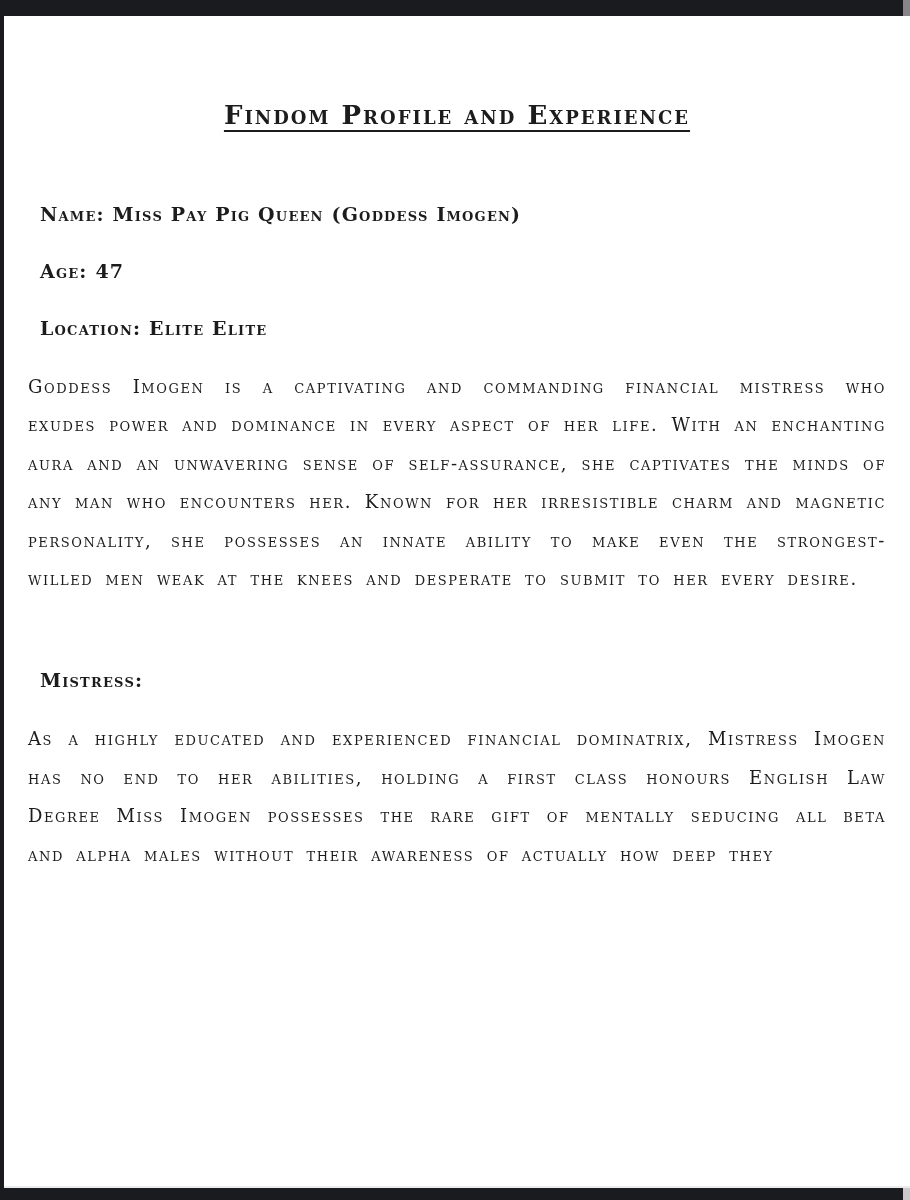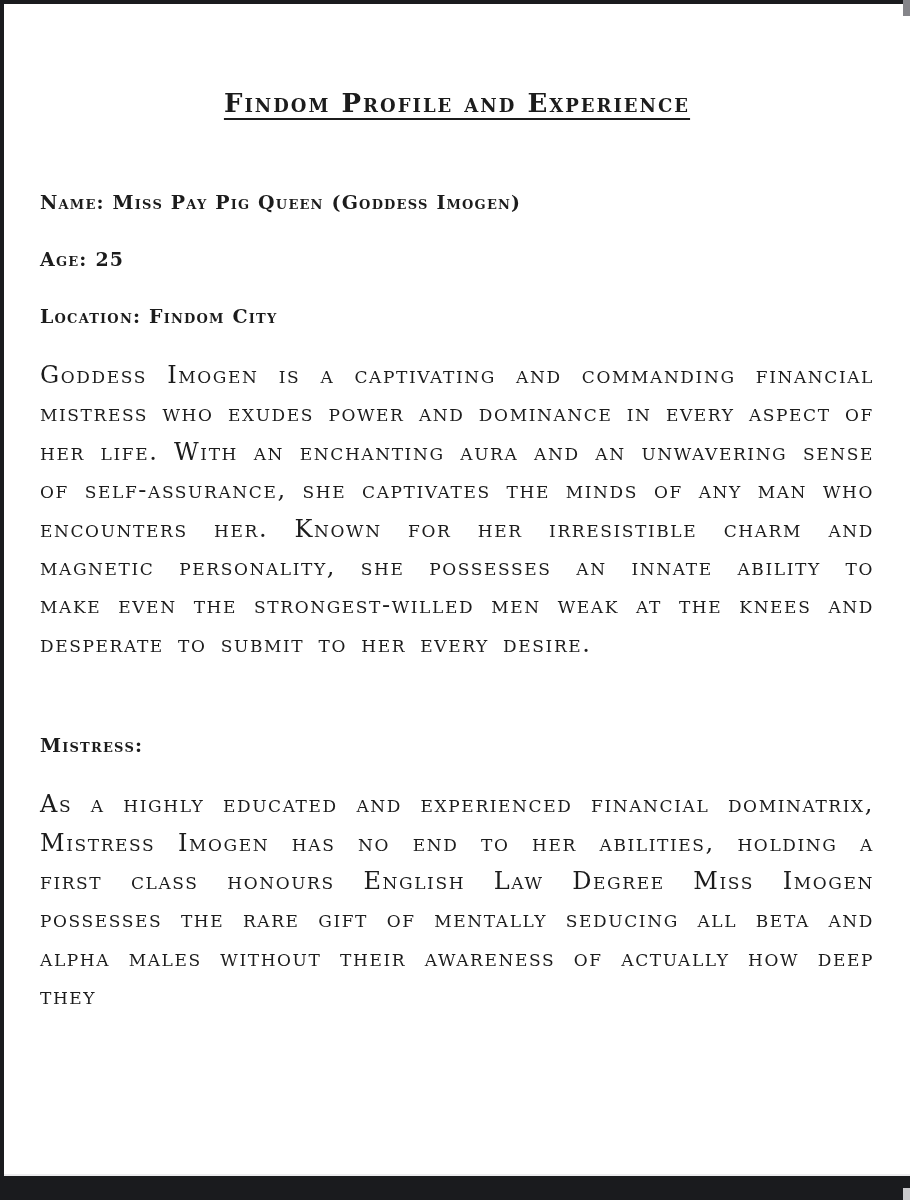--- a/index.html
+++ b/index.html
@@ -34,12 +34,12 @@
   .page {
     position: absolute;
     left: 4px;
-    top: 4px;
+    top: 16px;
     width: 906px;
     height: 1172px;
     background: #ffffff;
     box-sizing: border-box;
-    padding: 0 36px;
+    padding: 0 24px;
     border-bottom: 2px solid #ececee;
     font-family: "DejaVu Serif", serif;
     font-variant: small-caps;

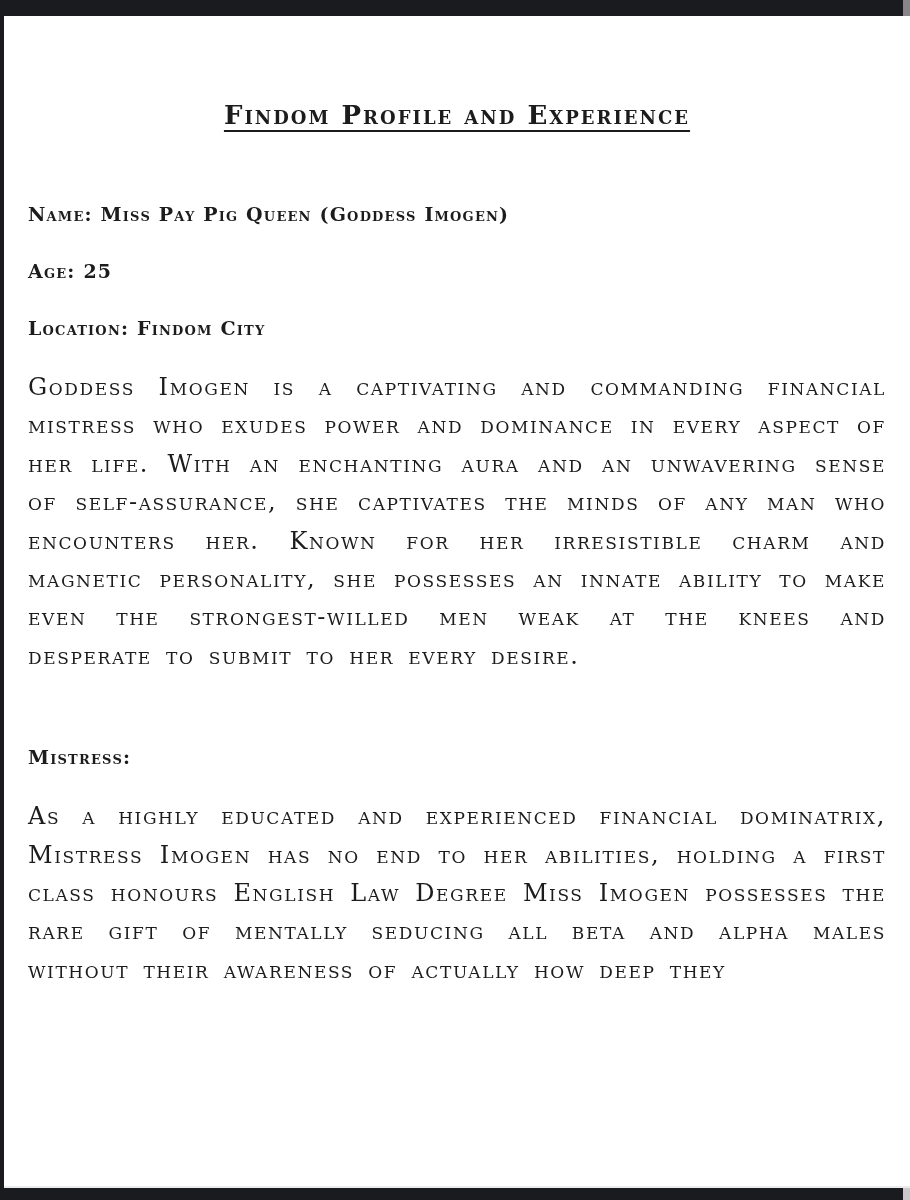--- a/index.html
+++ b/index.html
@@ -58,7 +58,7 @@
     text-underline-offset: 6px;
   }
   .field, .heading {
-    margin: 33px 0 0 0;
+    margin: 33px 0 0 12px;
     font-size: 19px;
     line-height: 24px;
     font-weight: 700;

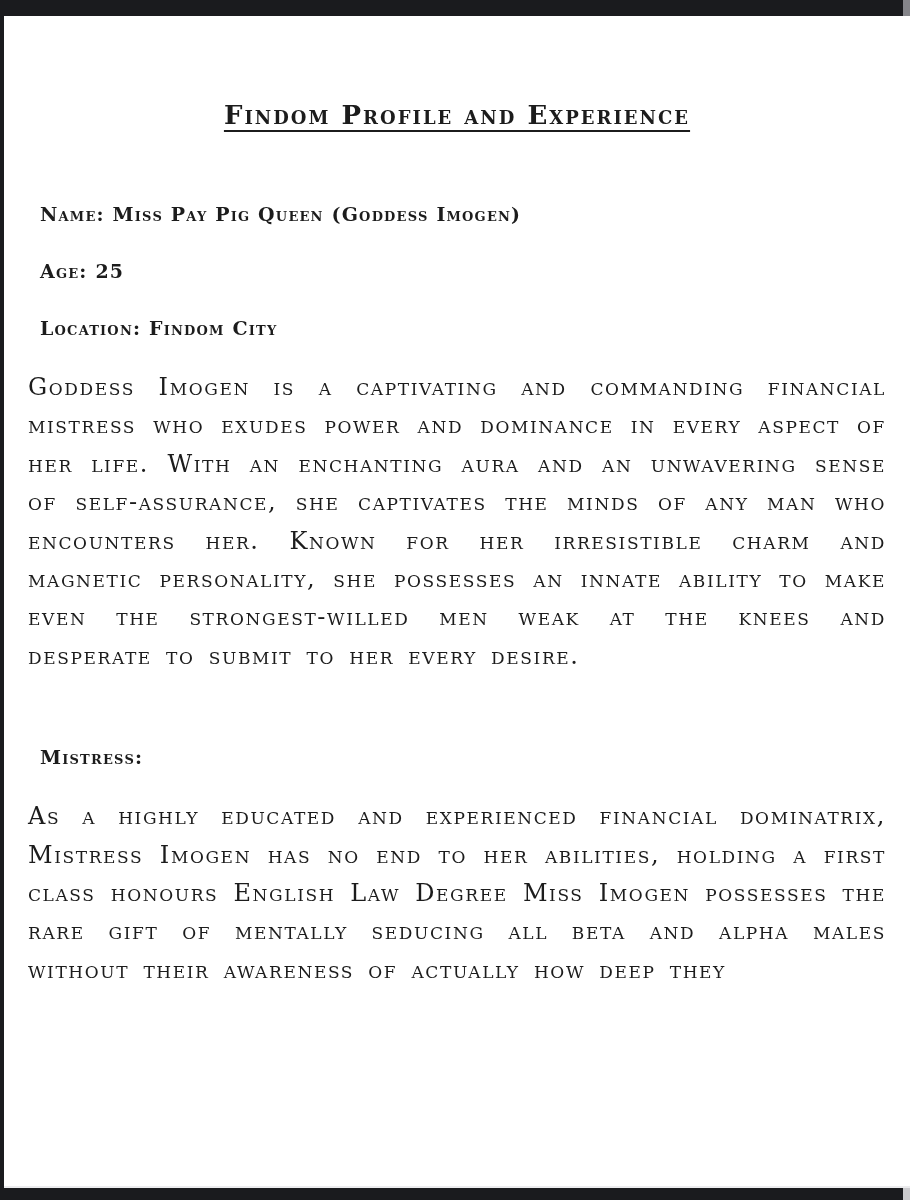--- a/index.html
+++ b/index.html
@@ -94,7 +94,7 @@
 
   <p class="field field-first">Name: Miss Pay Pig Queen (Goddess Imogen)</p>
 
-  <p class="field">Age: 25</p>
+  <p class="field">Age: 47</p>
 
   <p class="field">Location: Findom City</p>
 

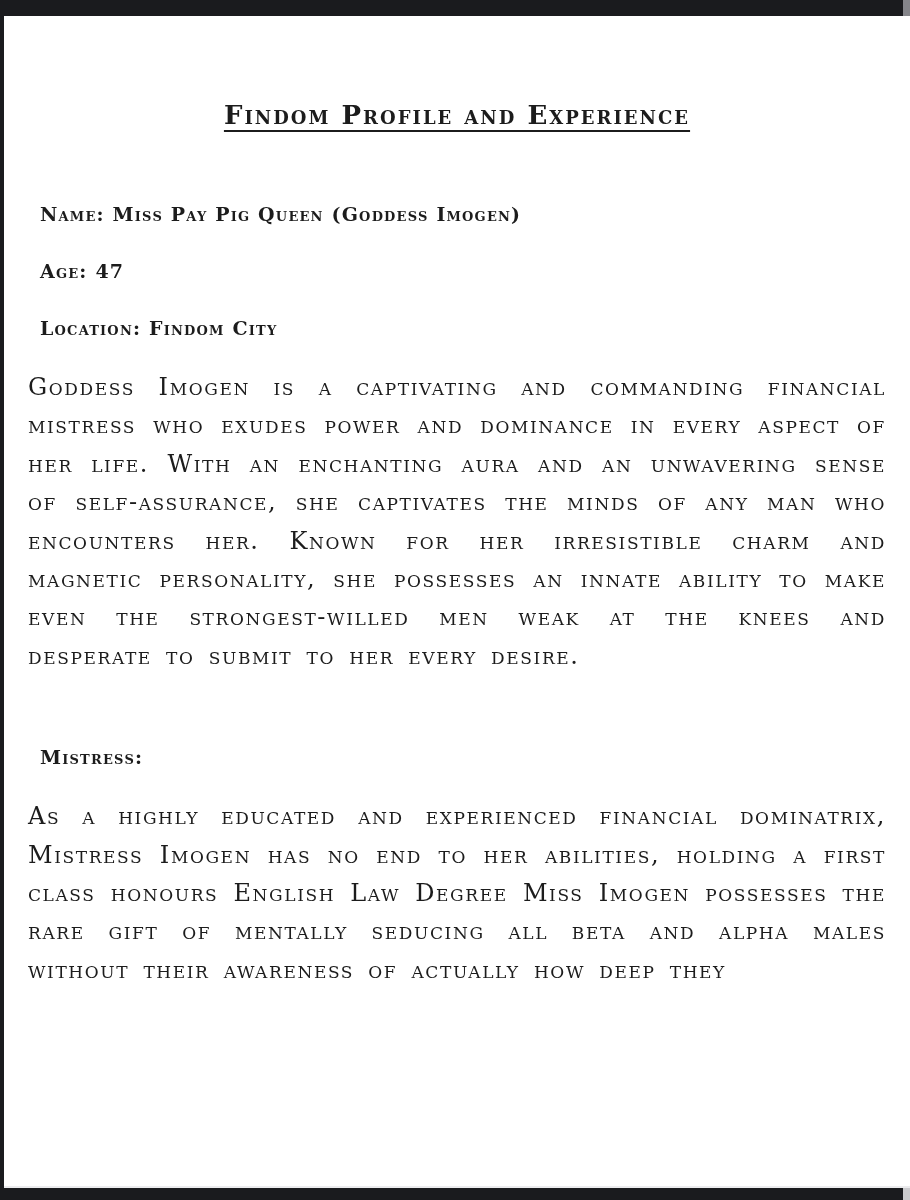--- a/index.html
+++ b/index.html
@@ -96,7 +96,7 @@
 
   <p class="field">Age: 47</p>
 
-  <p class="field">Location: Findom City</p>
+  <p class="field">Location: Elite Elite</p>
 
 
   <p class="para">Goddess Imogen is a captivating and commanding financial mistress who exudes power and dominance in every aspect of her life. With an enchanting aura and an unwavering sense of self-assurance, she captivates the minds of any man who encounters her. Known for her irresistible charm and magnetic personality, she possesses an innate ability to make even the strongest-willed men weak at the knees and desperate to submit to her every desire.</p>

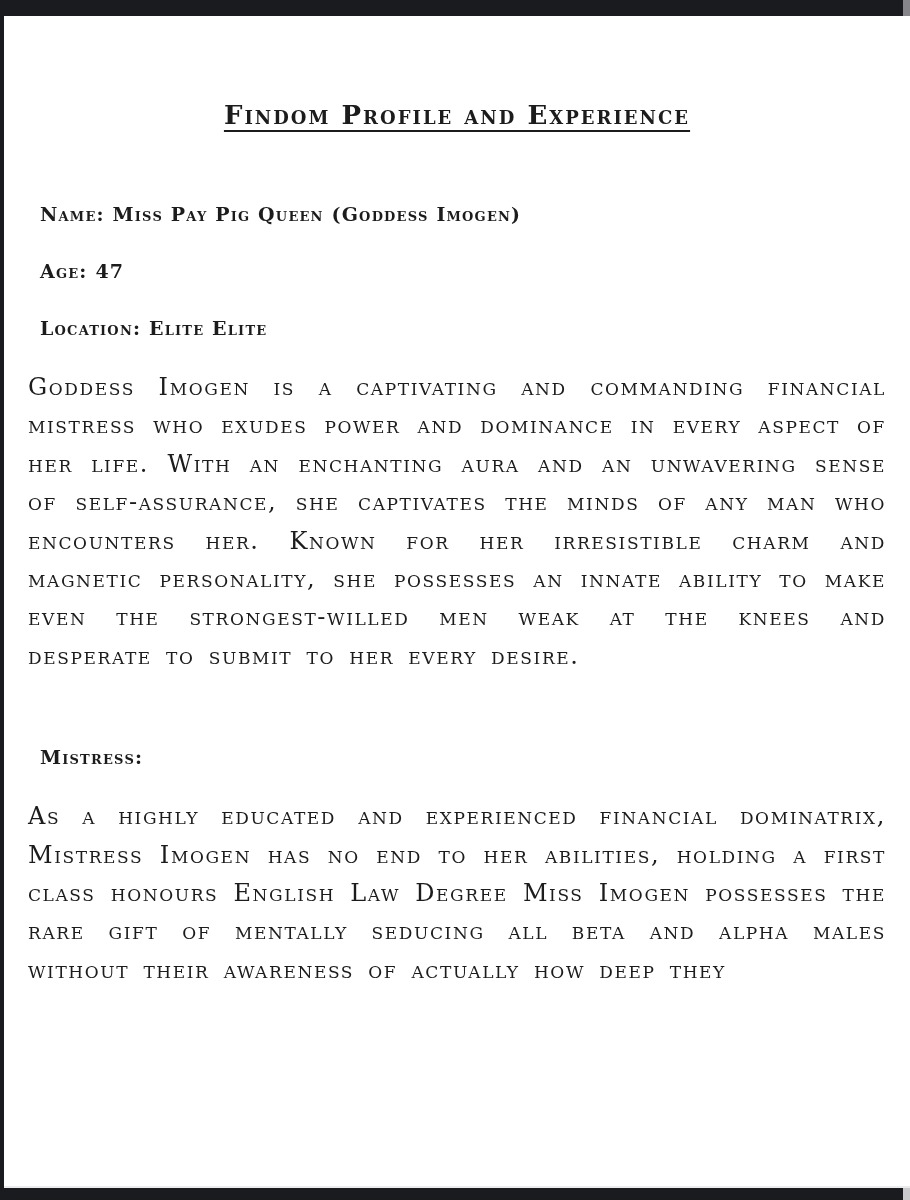--- a/index.html
+++ b/index.html
@@ -75,7 +75,7 @@
   }
   .para {
     margin: 28px 0 0 0;
-    font-size: 24px;
+    font-size: 18px;
     line-height: 38.4px;
     font-weight: 400;
     letter-spacing: 1.6px;

